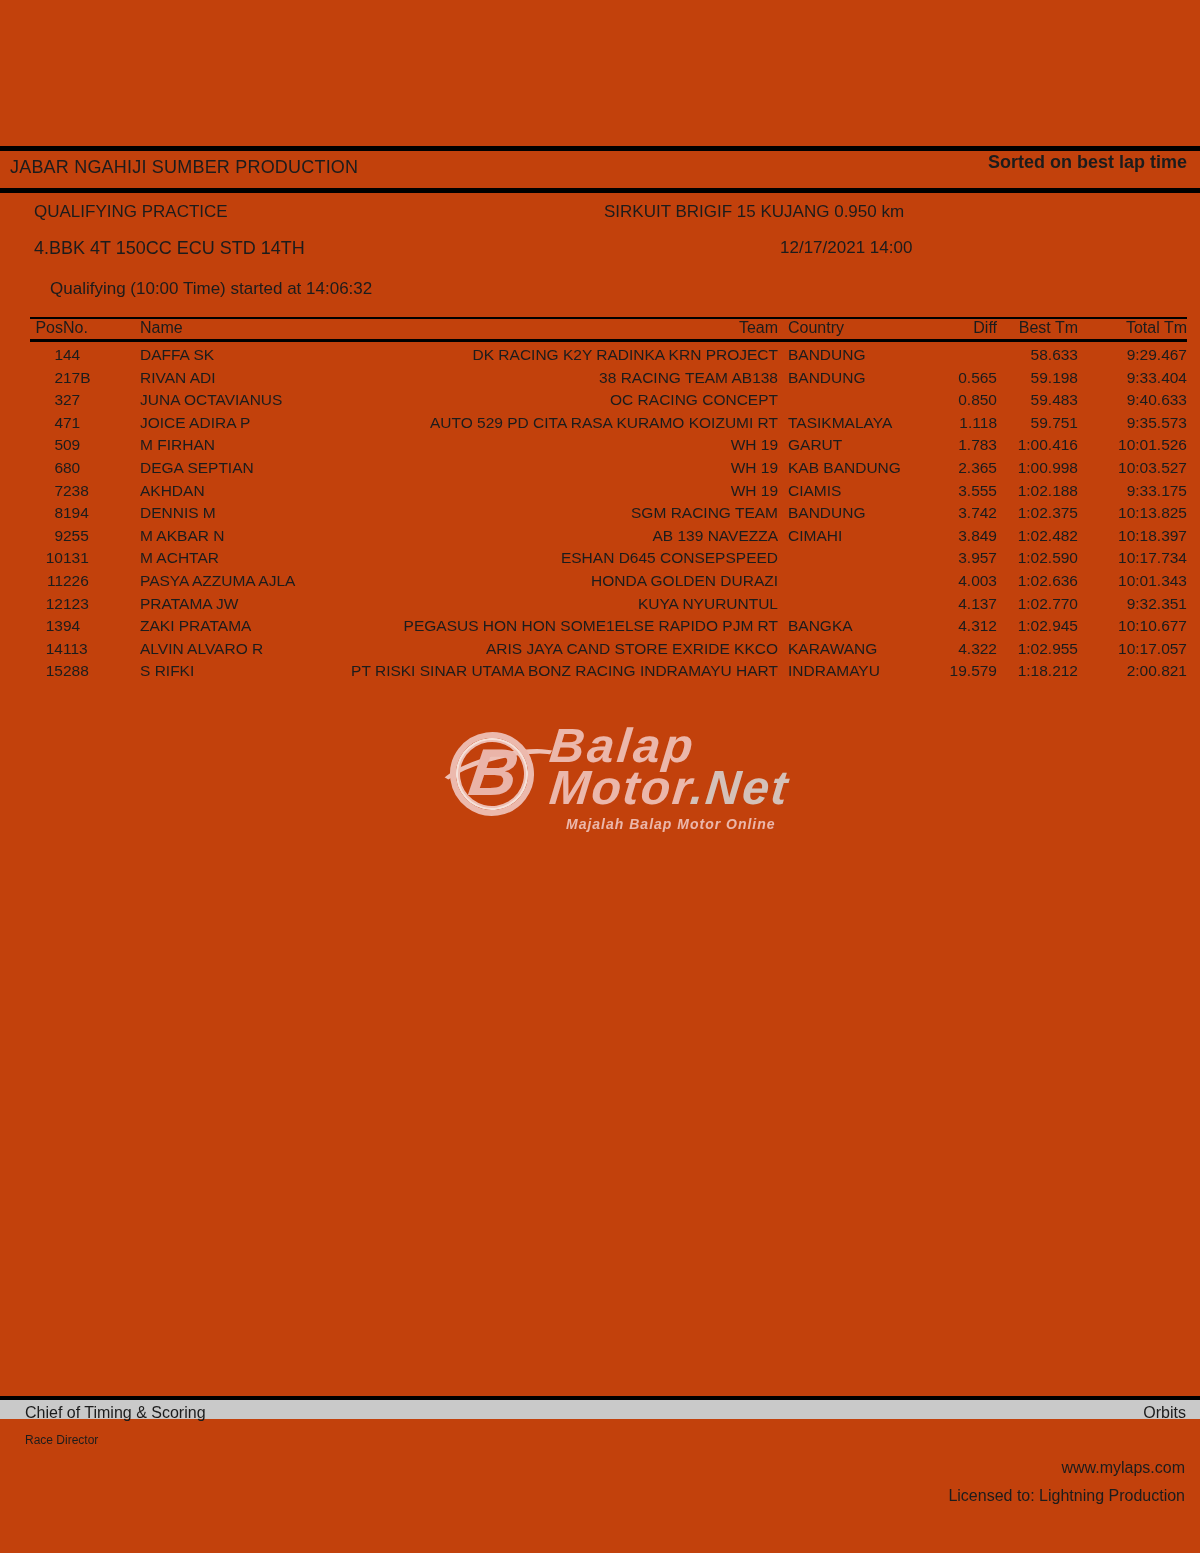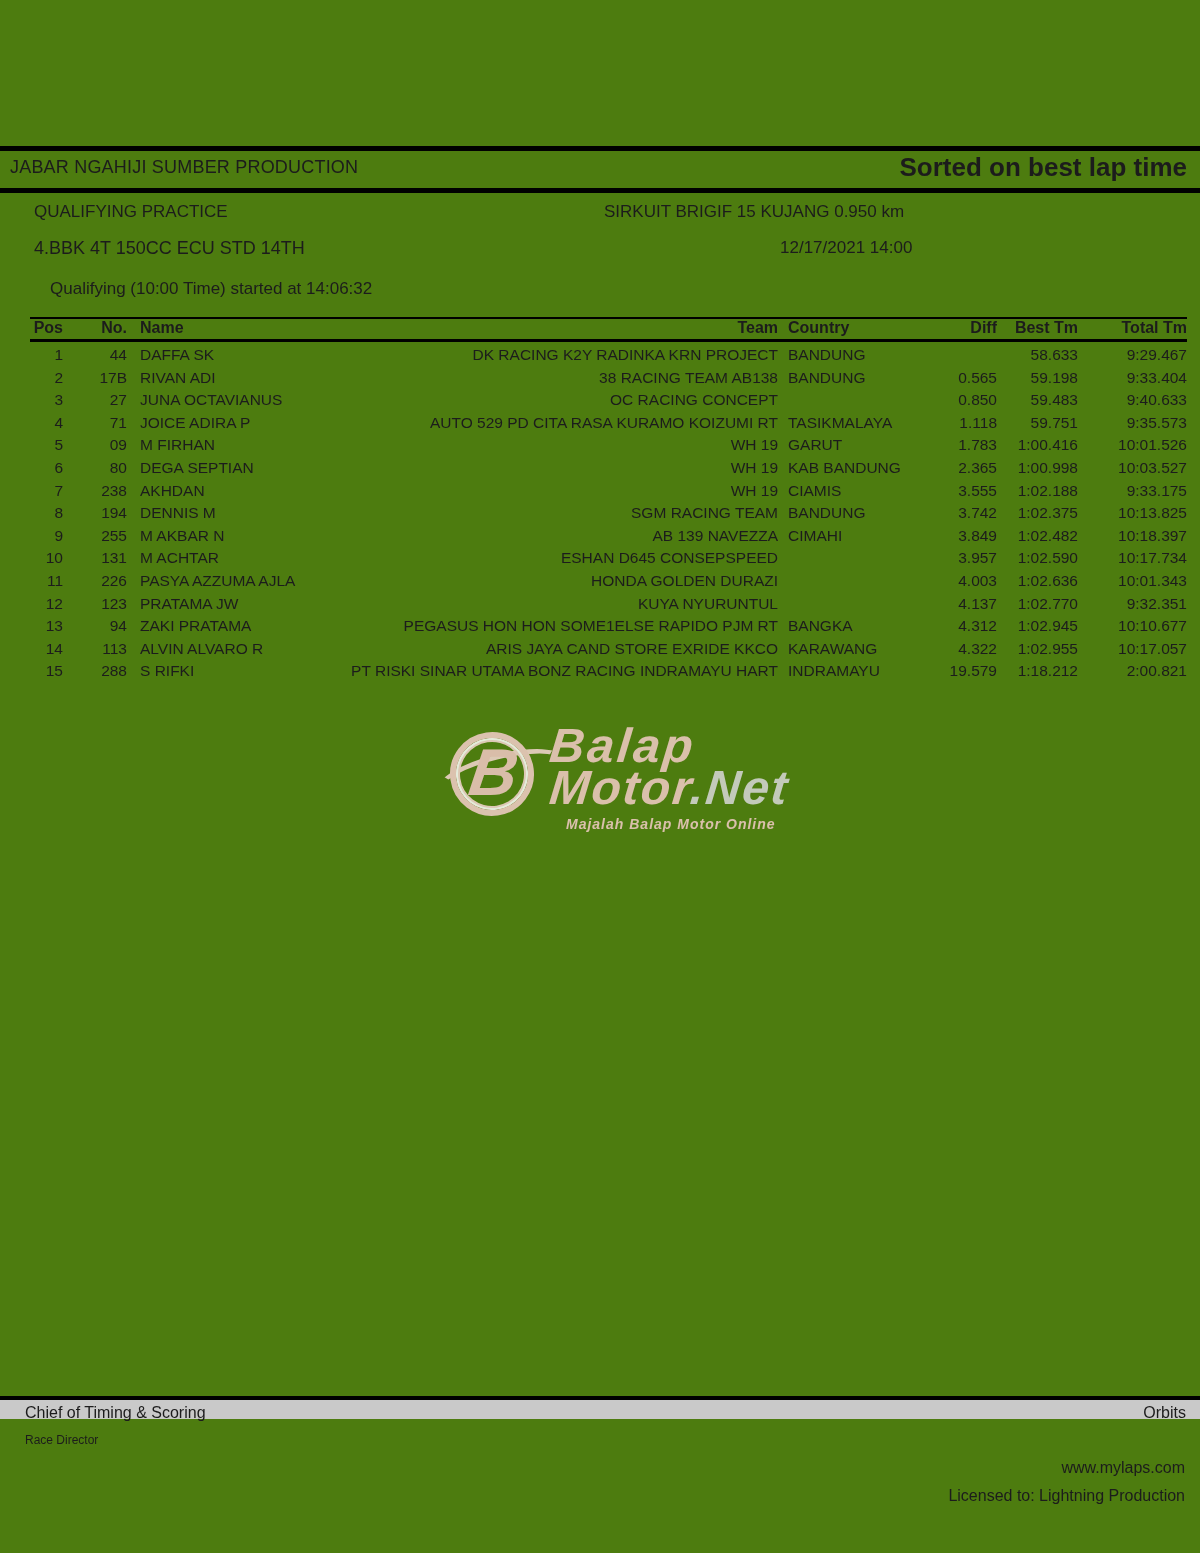--- a/index.html
+++ b/index.html
@@ -8,7 +8,7 @@
     position:relative;
     width:1200px;
     height:1553px;
-    background:#4d7c0f;
+    background:#c2410c;
     font-family:"Liberation Sans", sans-serif;
     color:#1c1c1c;
     overflow:hidden;

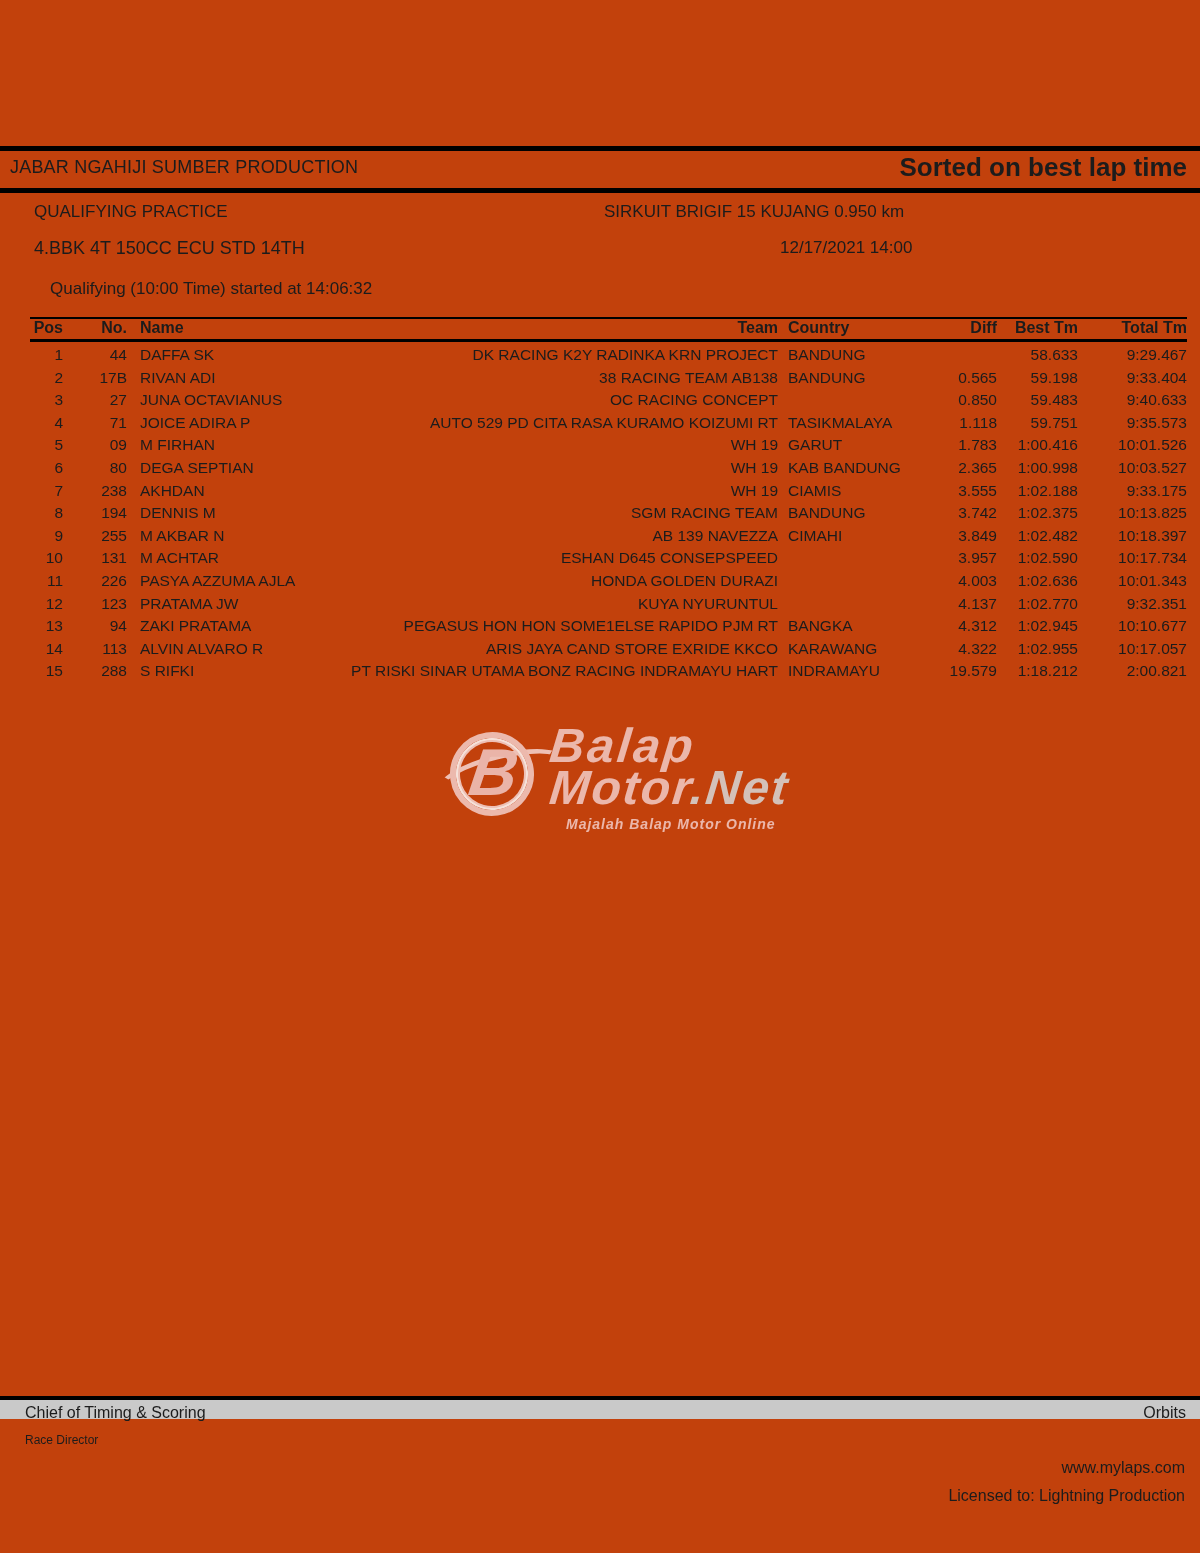--- a/index.html
+++ b/index.html
@@ -24,7 +24,7 @@
   .rule-footer { left:0; top:1396px; width:1200px; height:4px; }
 
   .doc-title { left:10px; top:157px; font-size:18px; letter-spacing:0.2px; }
-  .sort-label { right:13px; top:152px; font-size:26px; font-weight:bold; }
+  .sort-label { right:13px; top:152px; font-size:18px; font-weight:bold; }
 
   .session-label { left:34px; top:202px; font-size:17px; }
   .circuit-label { left:604px; top:202px; font-size:17px; }

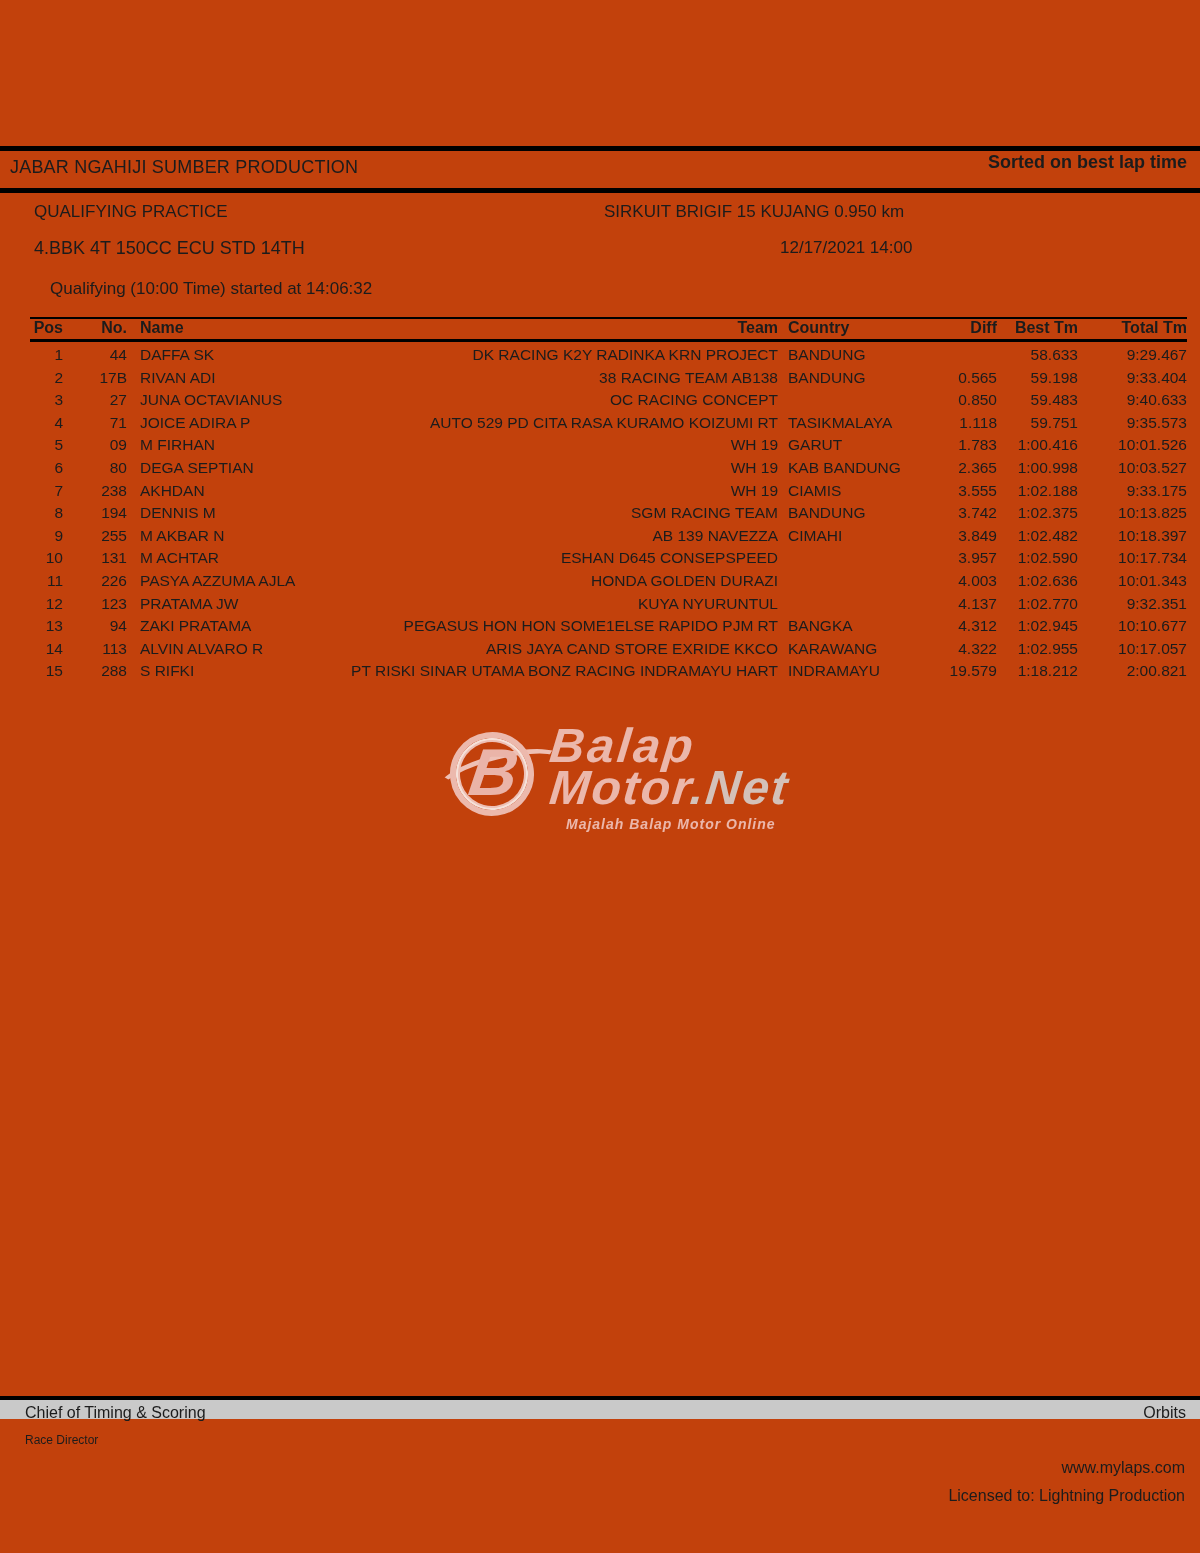--- a/index.html
+++ b/index.html
@@ -35,7 +35,7 @@
   
   .thead {
     position:absolute; left:30px; top:319px; width:1157px;
-    display:flex; font-weight:bold; font-size:16px; line-height:18px;
+    display:flex; font-weight:normal; font-size:16px; line-height:18px;
   }
   .rows {
     position:absolute; left:30px; top:344px; width:1157px;

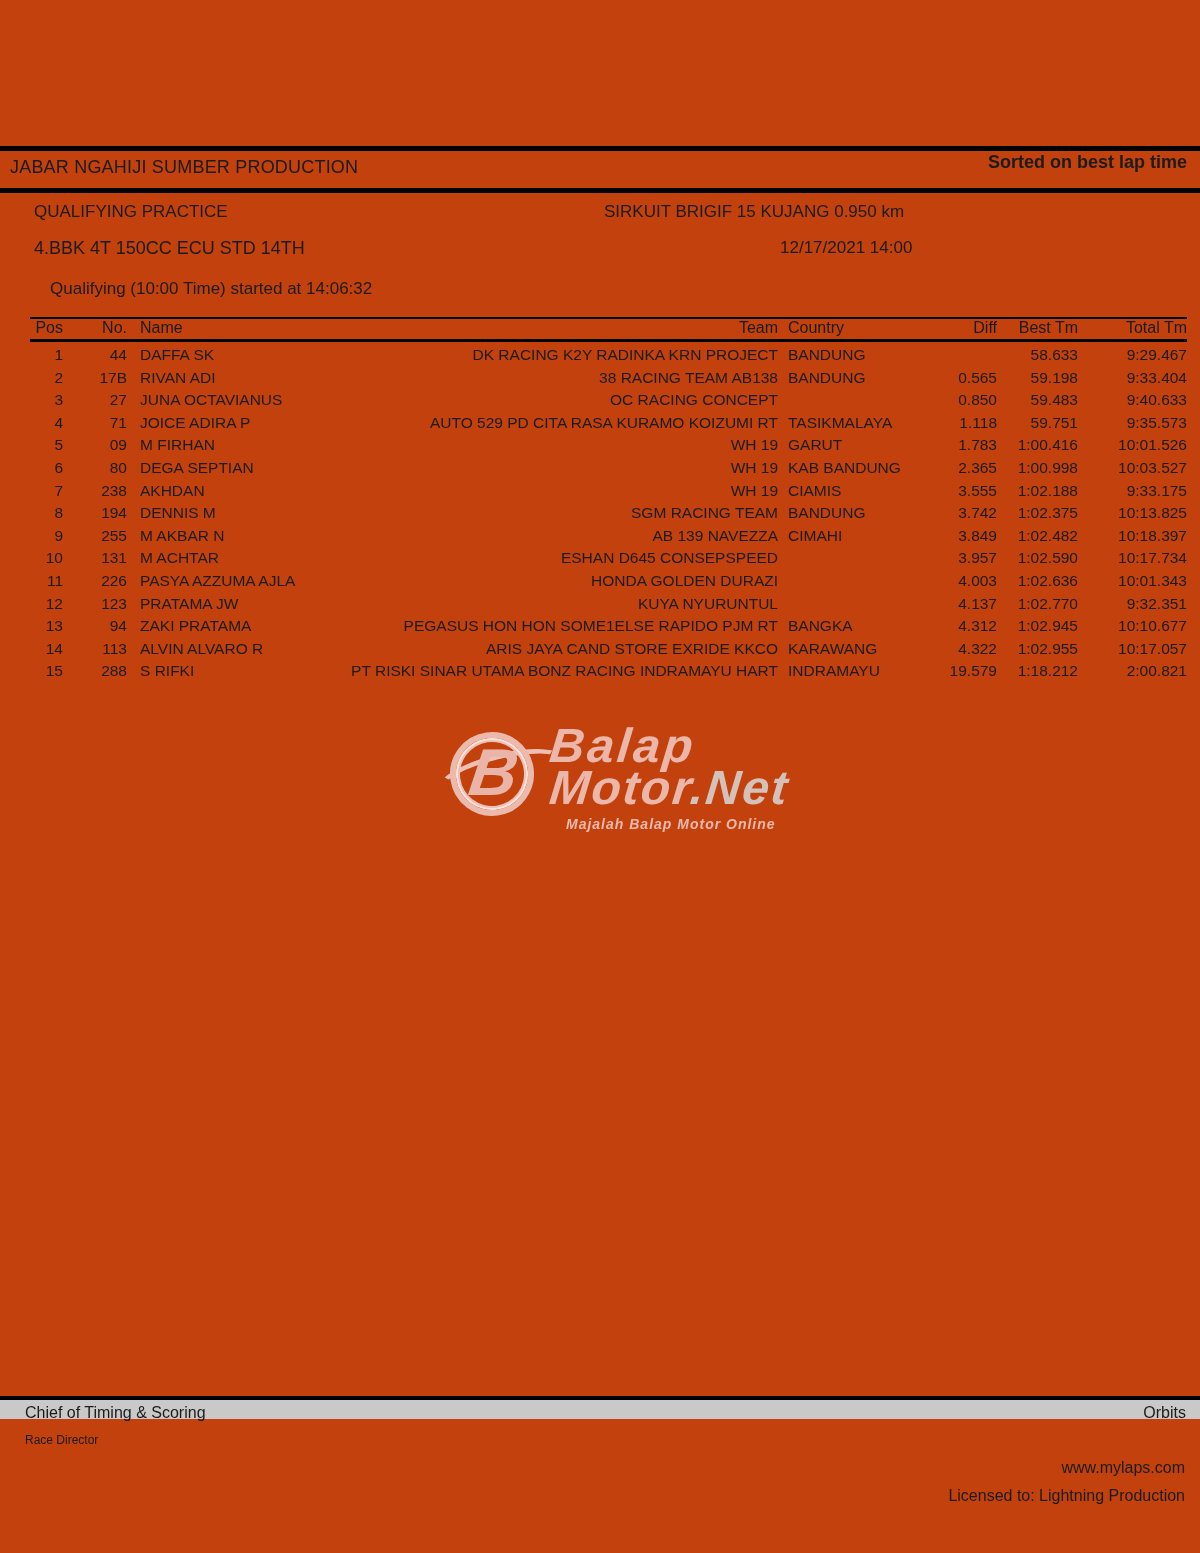--- a/index.html
+++ b/index.html
@@ -44,7 +44,7 @@
   .trow { display:flex; line-height:22.6px; height:22.6px; }
   .c { overflow:hidden; white-space:nowrap; }
   .c-pos     { width:33px;  text-align:right; }
-  .c-no      { width:64px;  text-align:right; }
+  .c-no      { width:64px;  }
   .c-name    { width:218px; text-align:left; padding-left:13px; }
   .c-team    { width:433px; text-align:right; padding-left:5px; }
   .c-country { width:157px; text-align:left; padding-left:10px; }

